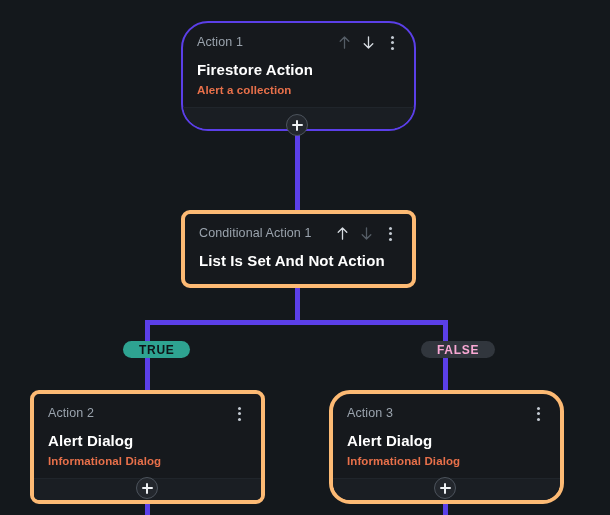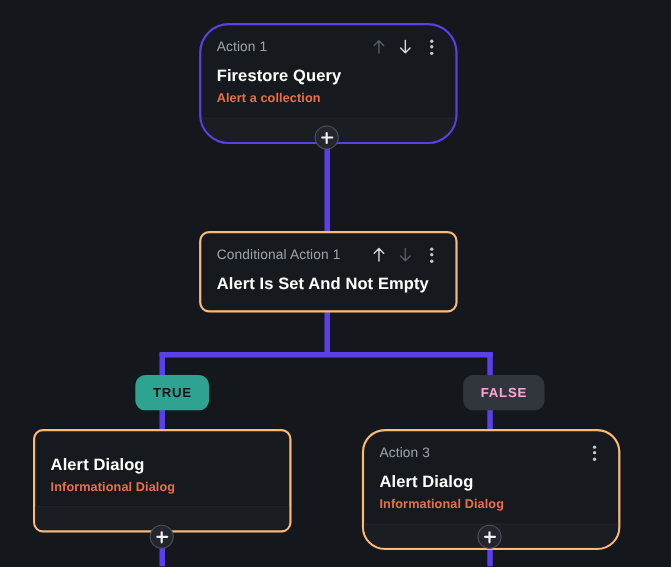--- a/index.html
+++ b/index.html
@@ -210,7 +210,7 @@
           </span>
         </span>
       </div>
-      <div class="card-title">Firestore Query</div>
+      <div class="card-title">Firestore Action</div>
       <div class="card-sub">Alert a collection</div>
     </div>
     <div class="card-footer"></div>

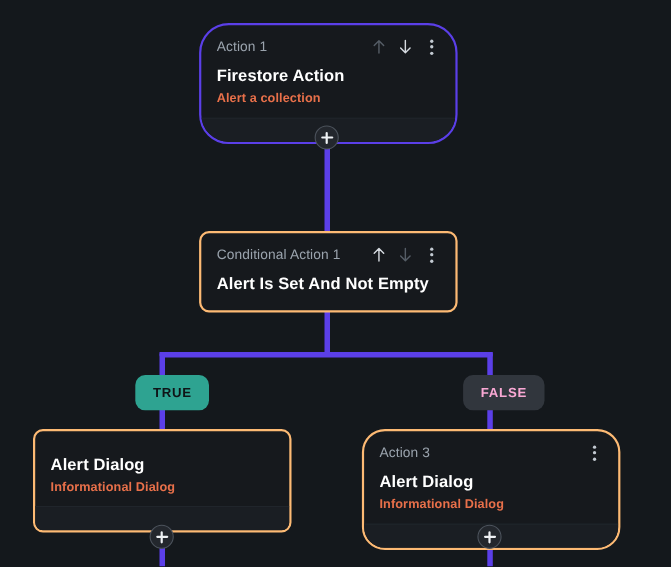--- a/index.html
+++ b/index.html
@@ -37,7 +37,7 @@
     background: #16191d;
     border-radius: 9px;
     z-index: 3;
-    border: 2px solid #fdba74;
+    border: 4px solid #fdba74;
     overflow: hidden;
   }
   .card.selected {

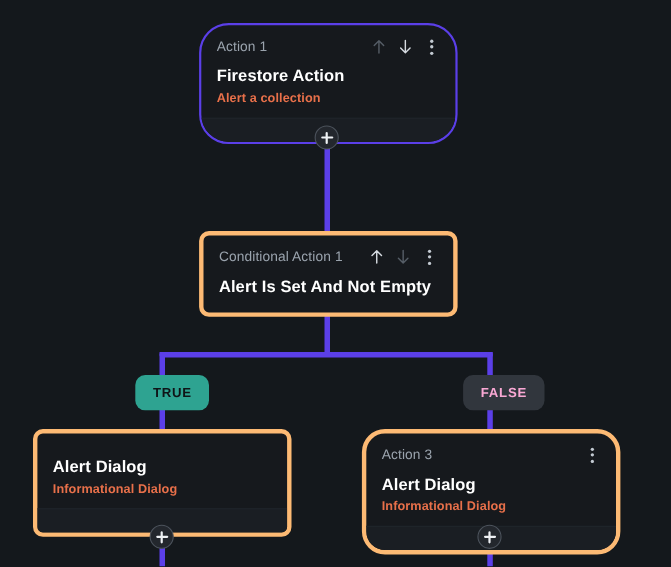--- a/index.html
+++ b/index.html
@@ -242,7 +242,7 @@
           </span>
         </span>
       </div>
-      <div class="card-title">Alert Is Set And Not Empty</div>
+      <div class="card-title">List Is Set And Not Action</div>
     </div>
   </div>
 

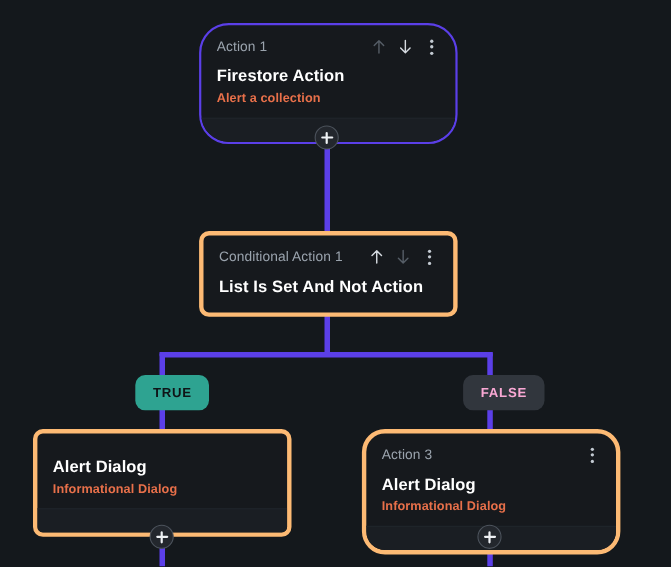--- a/index.html
+++ b/index.html
@@ -147,7 +147,7 @@
   
   .badge {
     position: absolute;
-    height: 32px;
+    height: 17px;
     padding: 0 16px;
     border-radius: 9px;
     display: flex;

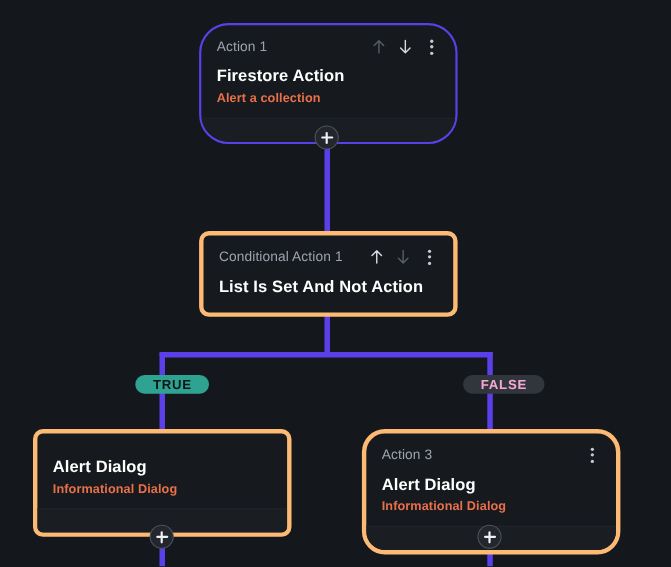--- a/index.html
+++ b/index.html
@@ -256,18 +256,8 @@
 
   <div class="card" style="left:30px; top:390px; width:235px;">
     <div class="card-body">
-      <div class="card-title">Alert Dialog</div>
-      <div class="card-sub">Informational Dialog</div>
-    </div>
-    <div class="card-footer"></div>
-  </div>
-
-  <div class="plus" style="left:136px; top:477px;"></div>
-
-  <div class="card" style="left:329px; top:390px; width:235px;border-radius:21px;">
-    <div class="card-body">
       <div class="card-head">
-        <span class="card-index">Action 3</span>
+        <span class="card-index">Action 2</span>
         <span class="icons">
           <span class="icon-btn">
             <span class="kebab">
@@ -284,6 +274,28 @@
     <div class="card-footer"></div>
   </div>
 
+  <div class="plus" style="left:136px; top:477px;"></div>
+
+  <div class="card" style="left:329px; top:390px; width:235px;border-radius:21px;">
+    <div class="card-body">
+      <div class="card-head">
+        <span class="card-index">Action 3</span>
+        <span class="icons">
+          <span class="icon-btn">
+            <span class="kebab">
+                <i></i>
+                <i></i>
+                <i></i>
+              </span>
+          </span>
+        </span>
+      </div>
+      <div class="card-title">Alert Dialog</div>
+      <div class="card-sub">Informational Dialog</div>
+    </div>
+    <div class="card-footer"></div>
+  </div>
+
   <div class="plus" style="left:434px; top:477px;"></div>
 
 </div>

